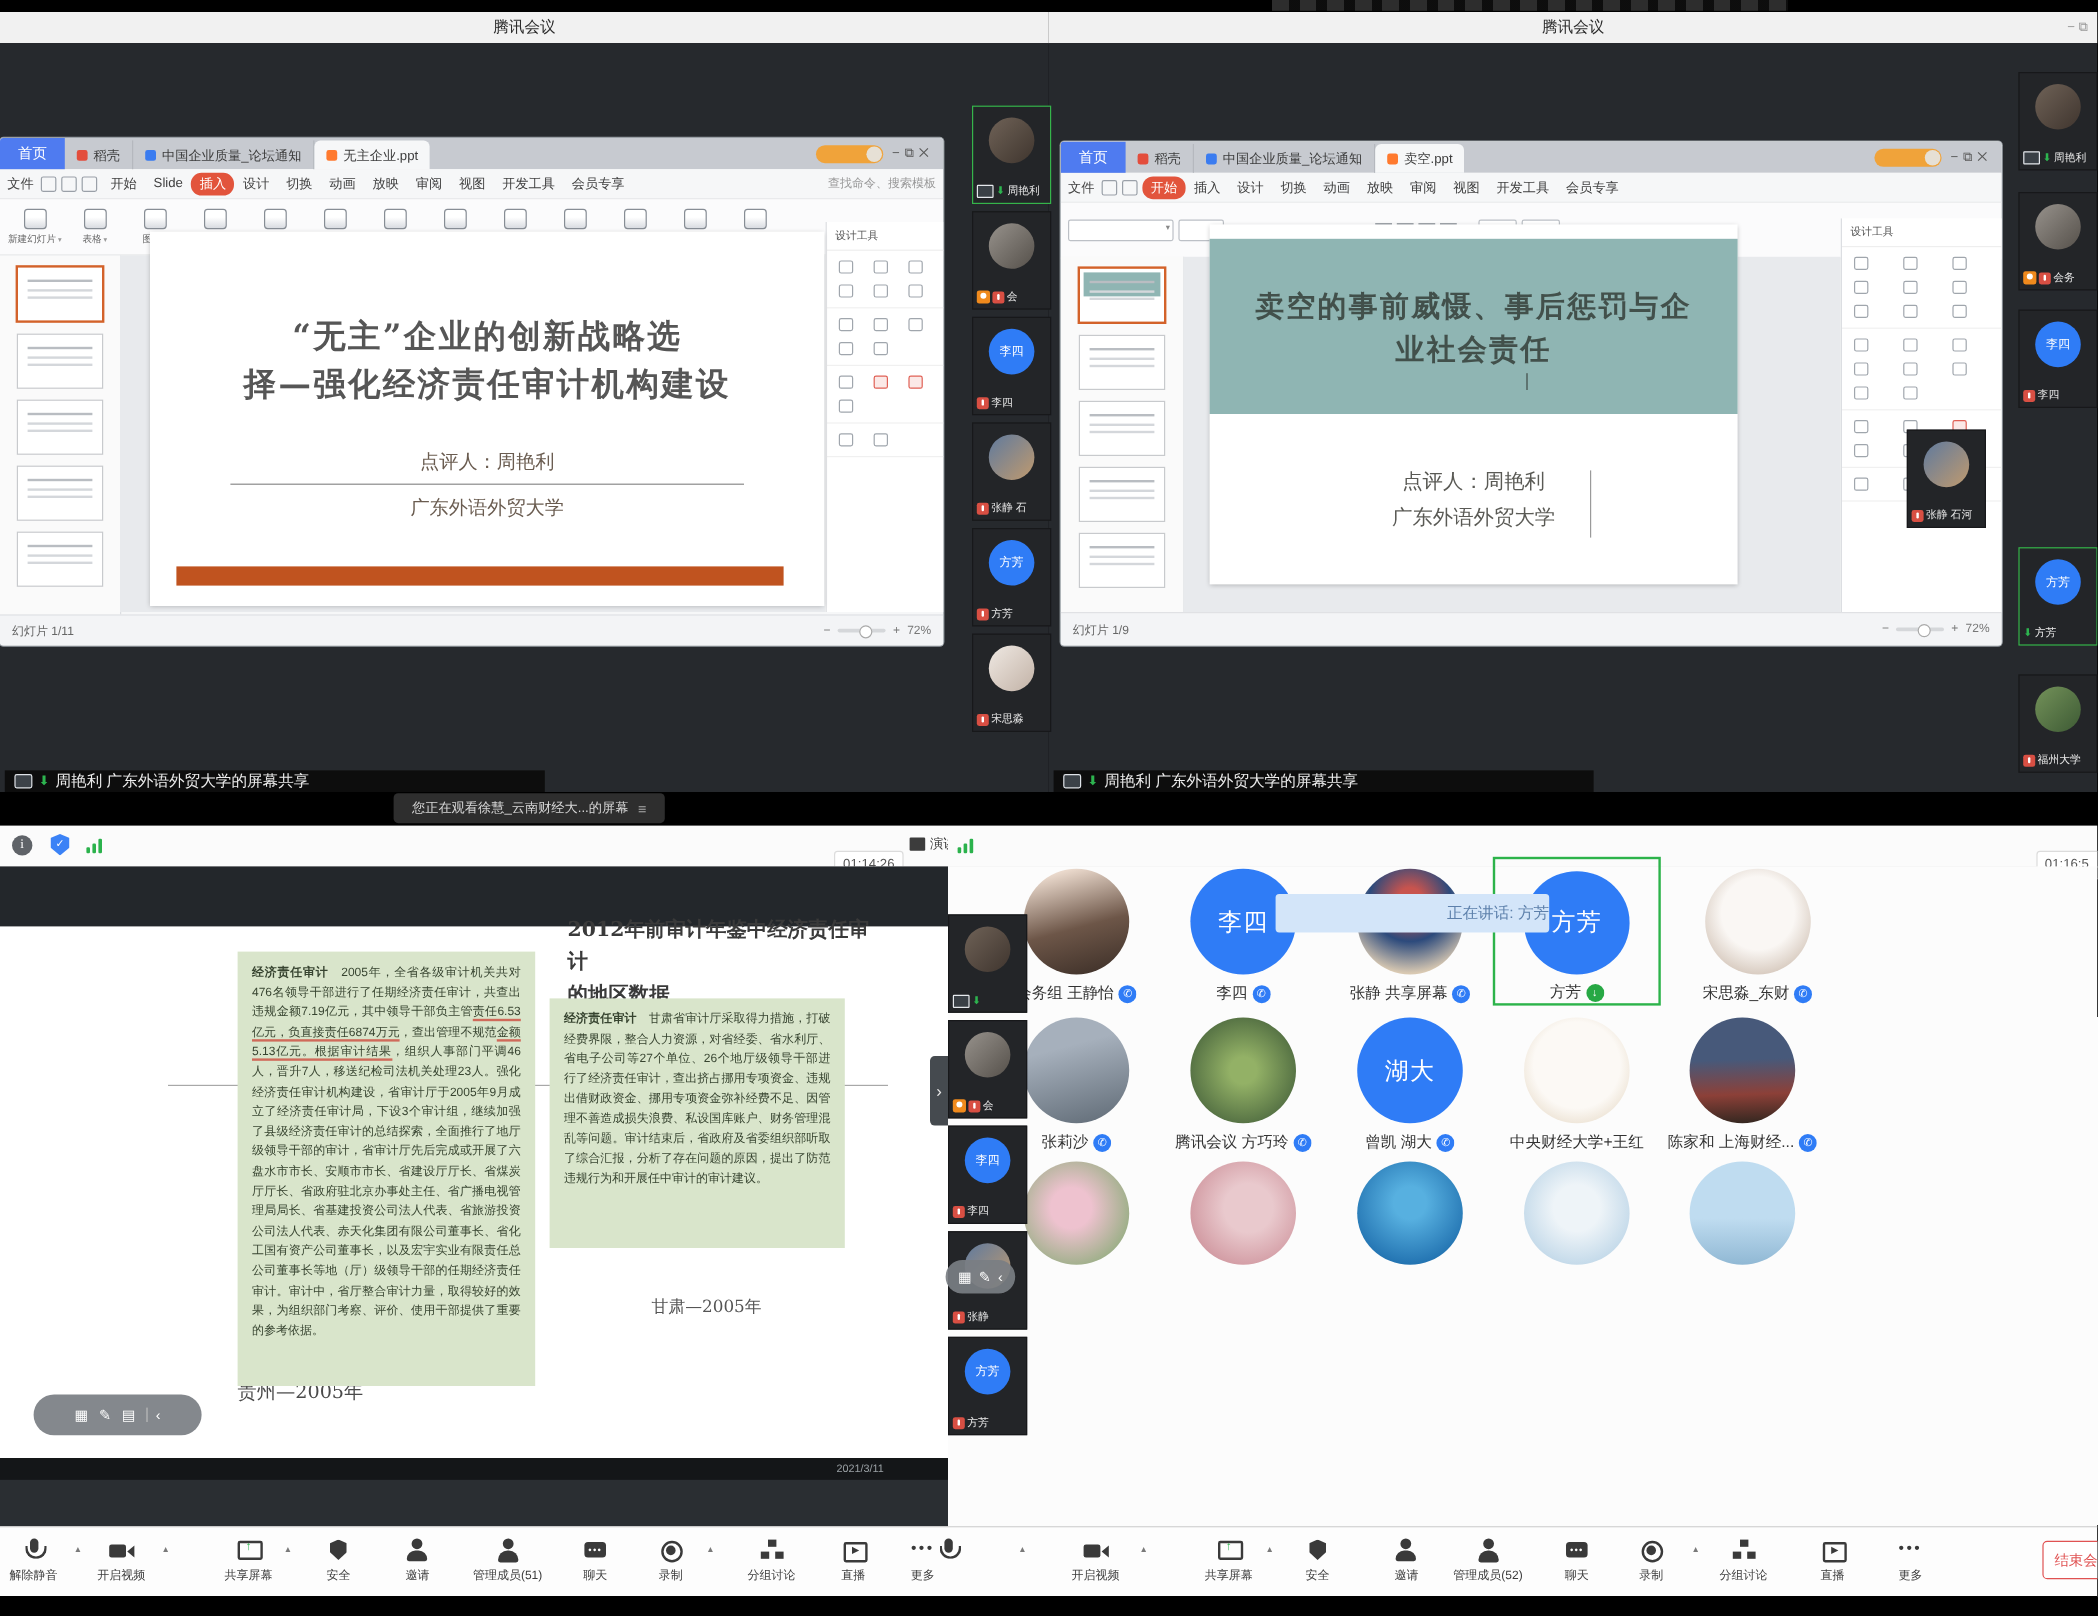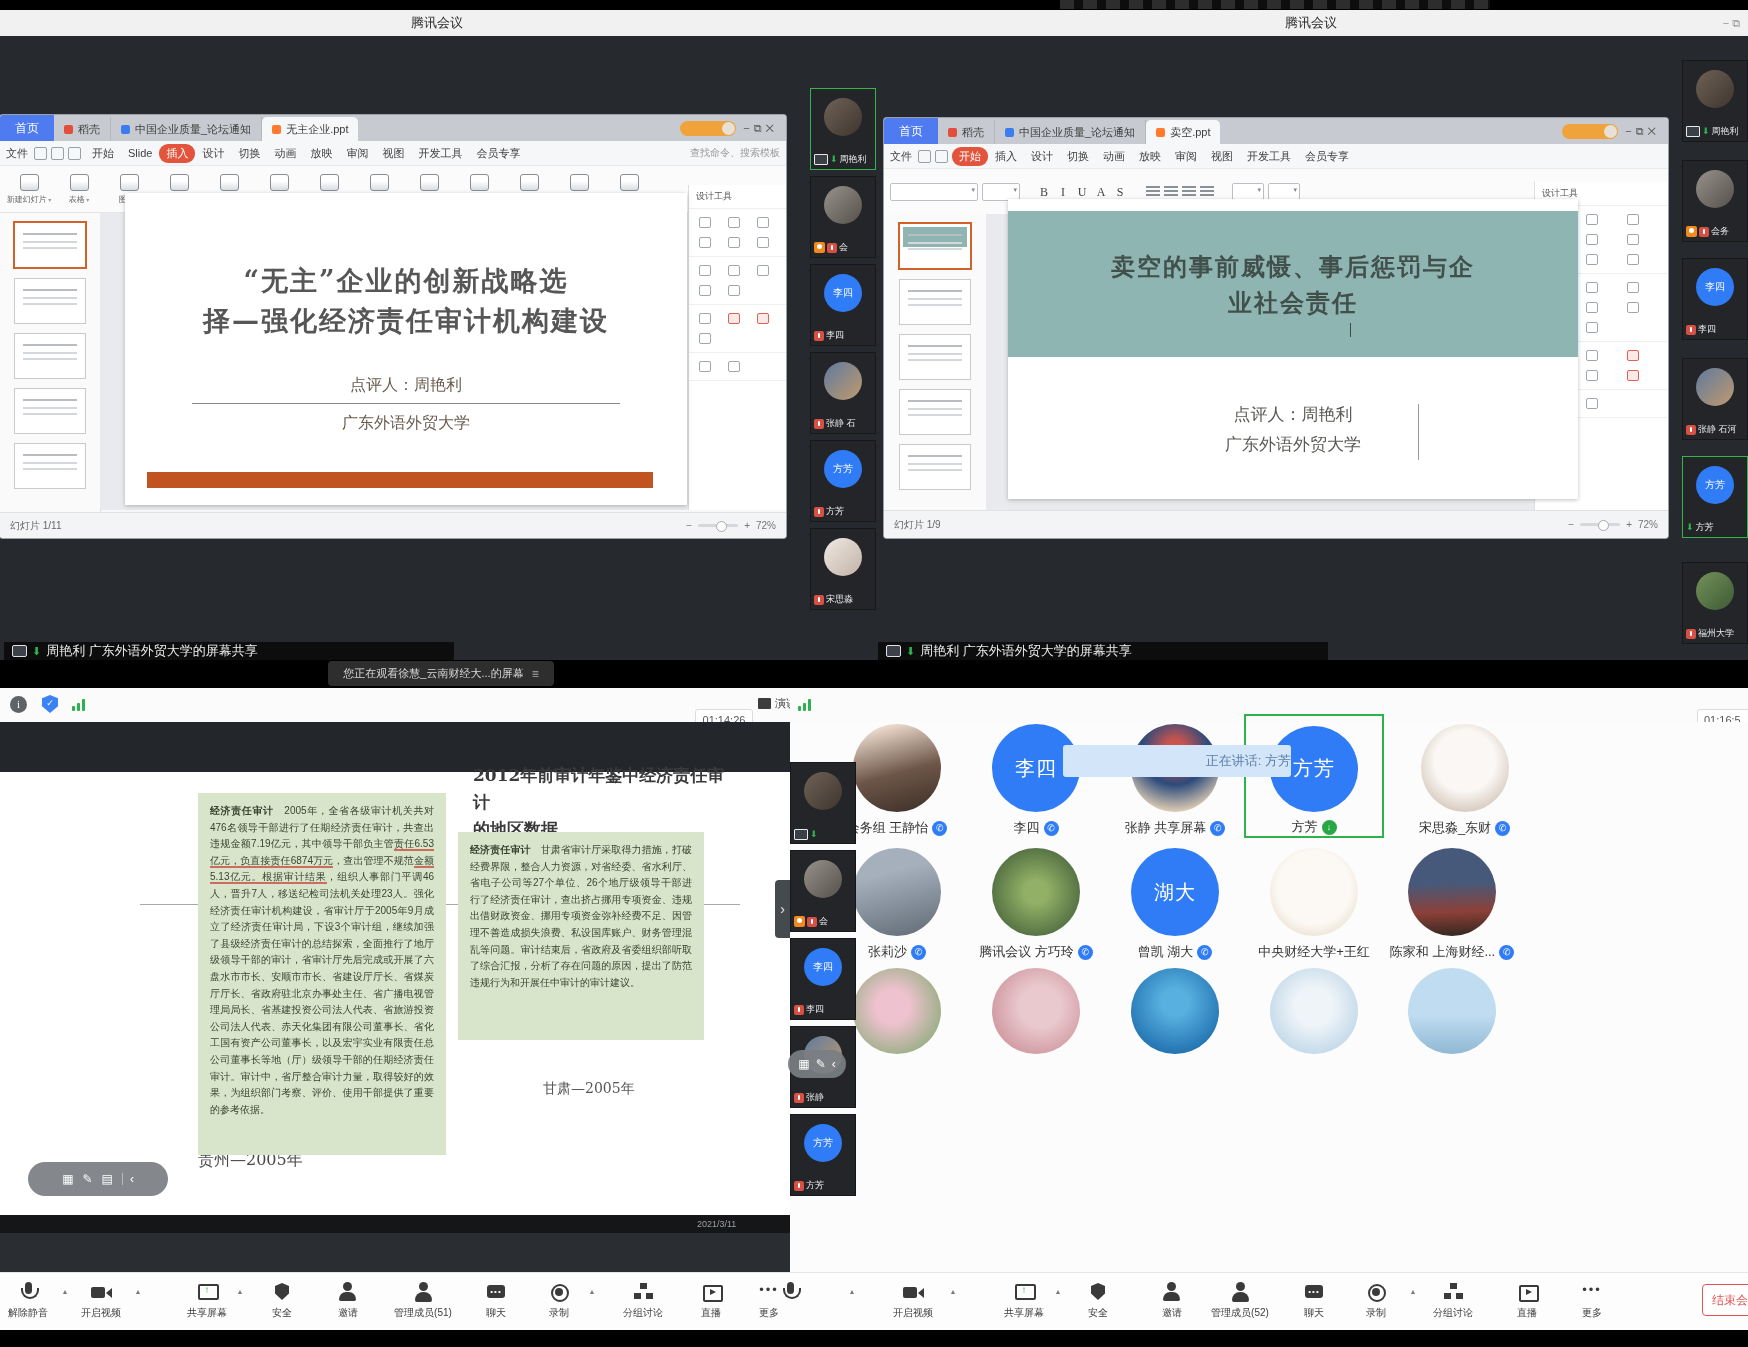--- a/index.html
+++ b/index.html
@@ -426,7 +426,7 @@
     </div>
   </div>
 
-  <div class="abs slidebox" style="left:1008px;top:199px;width:570px;height:300px;">
+  <div class="abs slidebox" style="left:1008px;top:187px;width:405px;height:300px;padding-left:35px;">
     <div style="position:absolute;left:0;top:12px;width:100%;height:146px;background:#8fb5b3;">
       <div class="serif" style="margin-top:38px;text-align:center;font-size:24px;font-weight:700;color:#42504b;letter-spacing:2px;line-height:36px;">
         <div>卖空的事前威慑、事后惩罚与企</div>

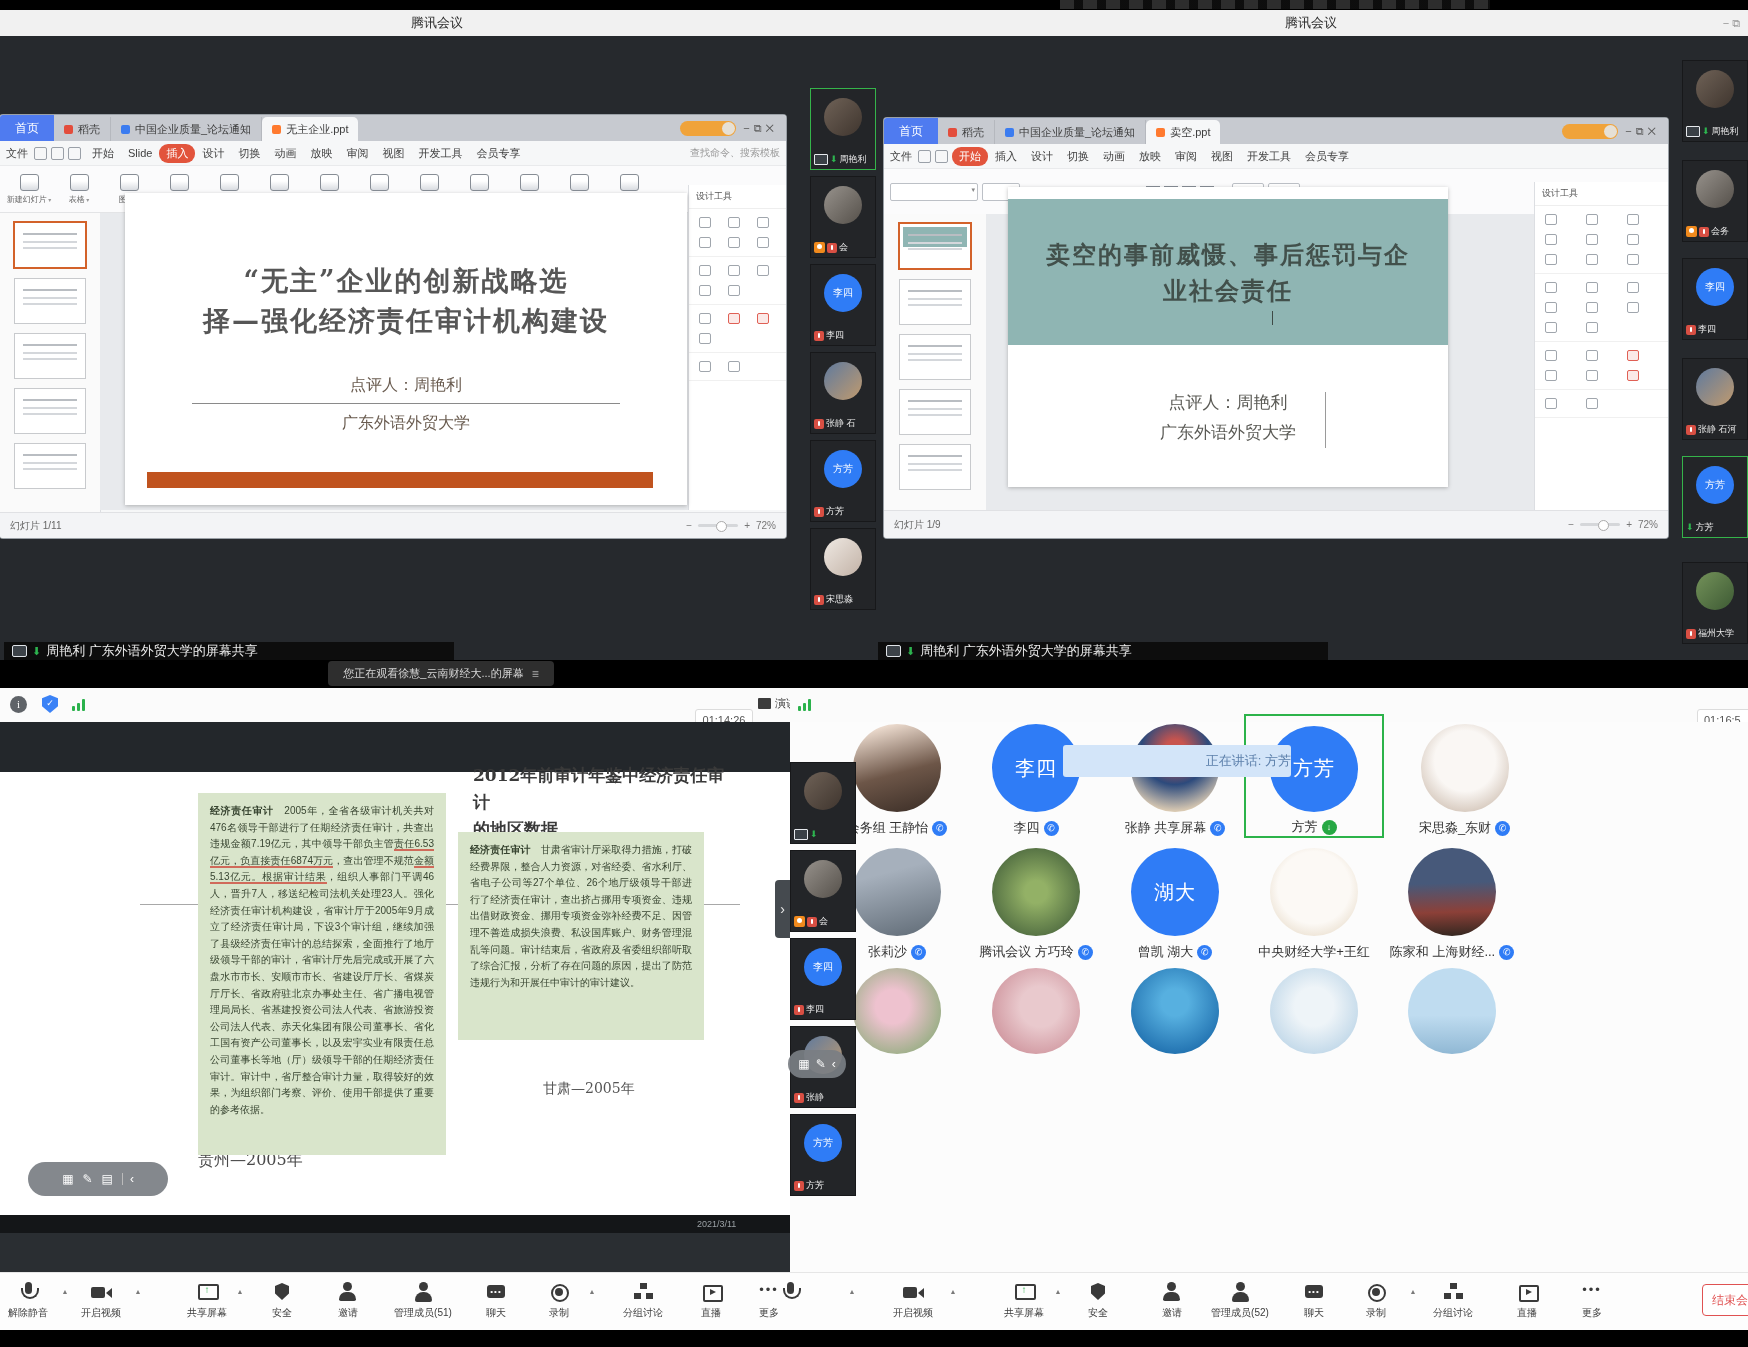--- a/index.html
+++ b/index.html
@@ -806,7 +806,7 @@
           <span class="vname">李四</span>
         </span>
       </div>
-      <div class="vtile" style="left: 1682px; top: 358px;">
+      <div class="vtile" style="left: 1589px; top: 358px;">
         <span class="vav" style="background: linear-gradient(135deg, rgb(95, 122, 158), rgb(192, 154, 110));">
           <span></span>
         </span>

